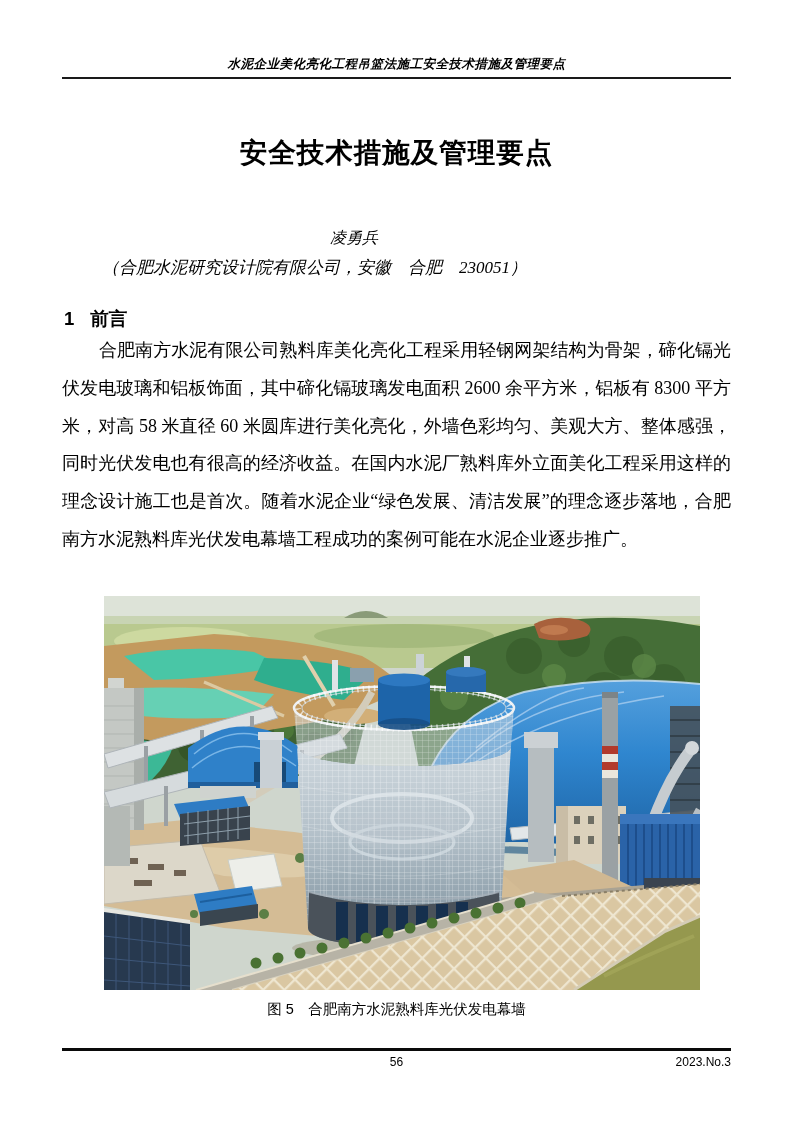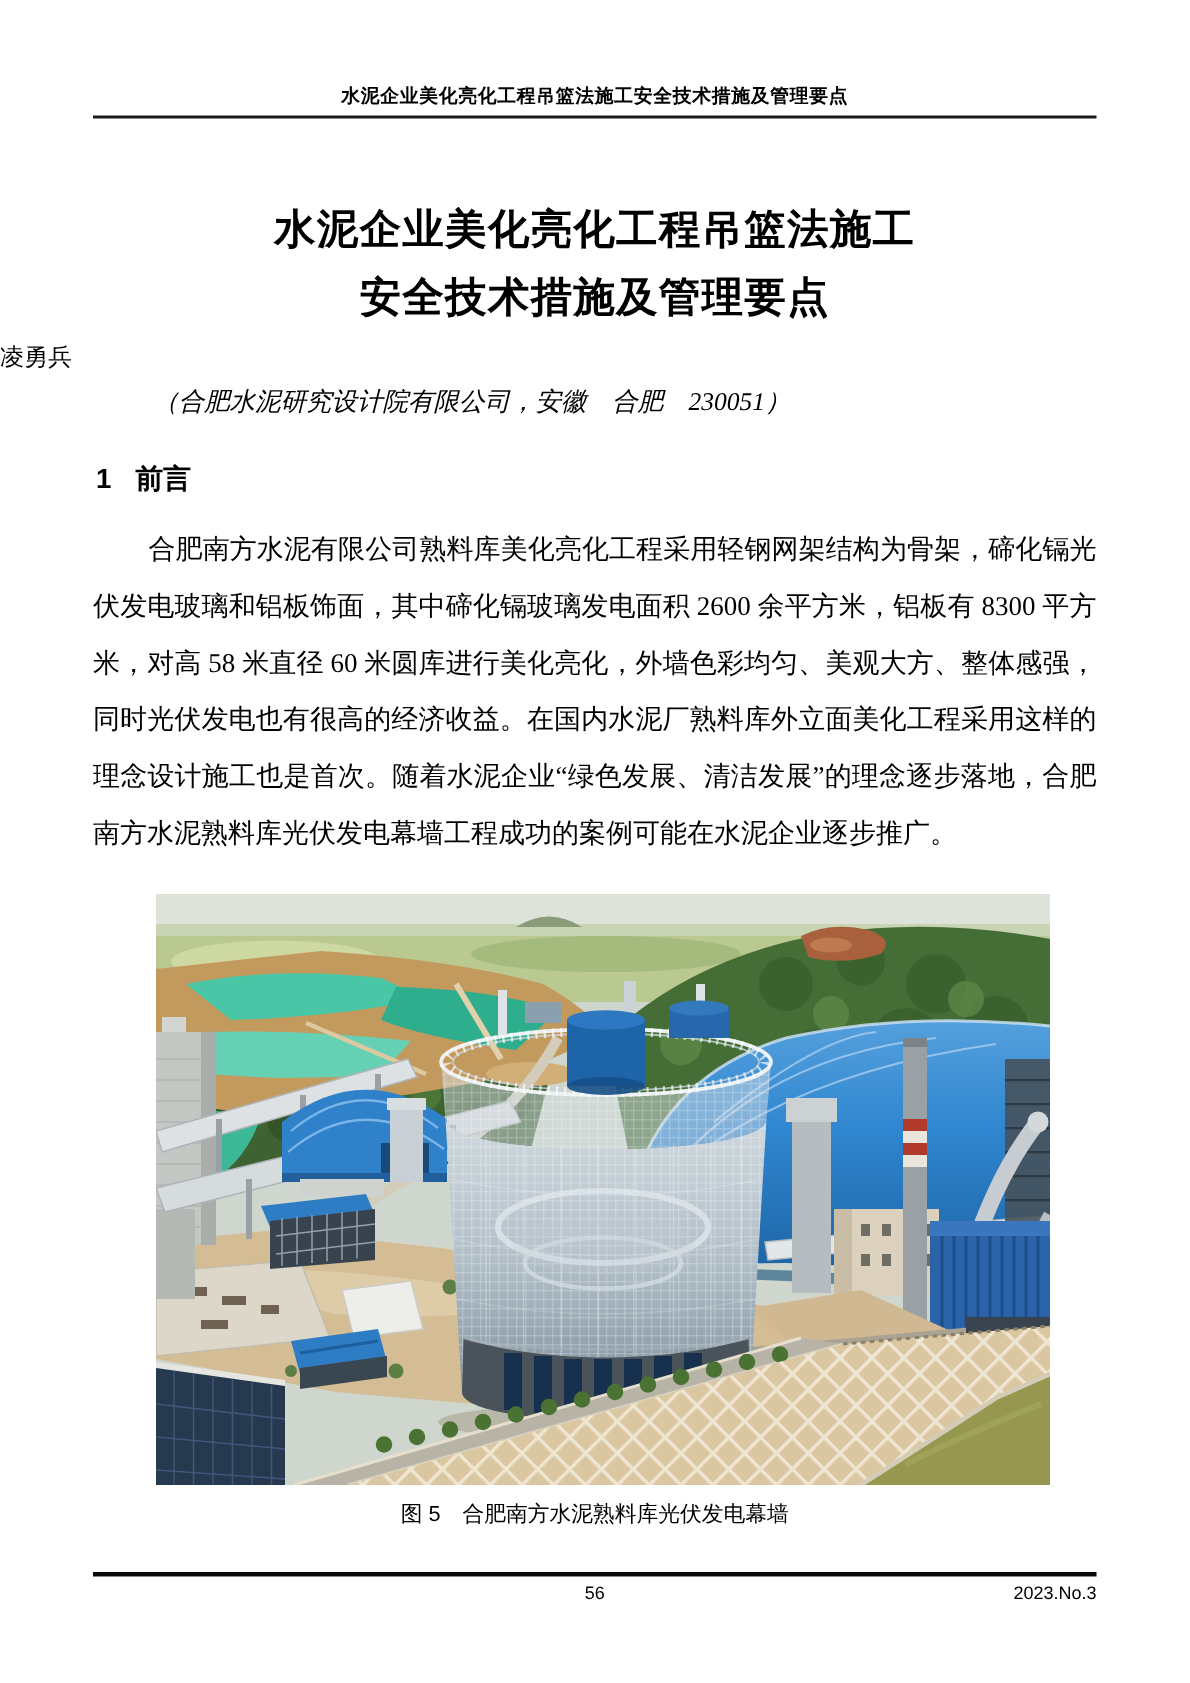--- a/index.html
+++ b/index.html
@@ -9,7 +9,7 @@
   .running-header {
     position: absolute; top: 56px; left: 62px; width: 669px;
     text-align: center; font-size: 12.5px; font-weight: 700;
-    letter-spacing: 0.5px; font-family: "Liberation Serif", serif;
+    letter-spacing: 0.5px; font-family: "Liberation Serif", serif; font-style: italic;
   }
   .header-rule {
     position: absolute; top: 77px; left: 62px; width: 669px;

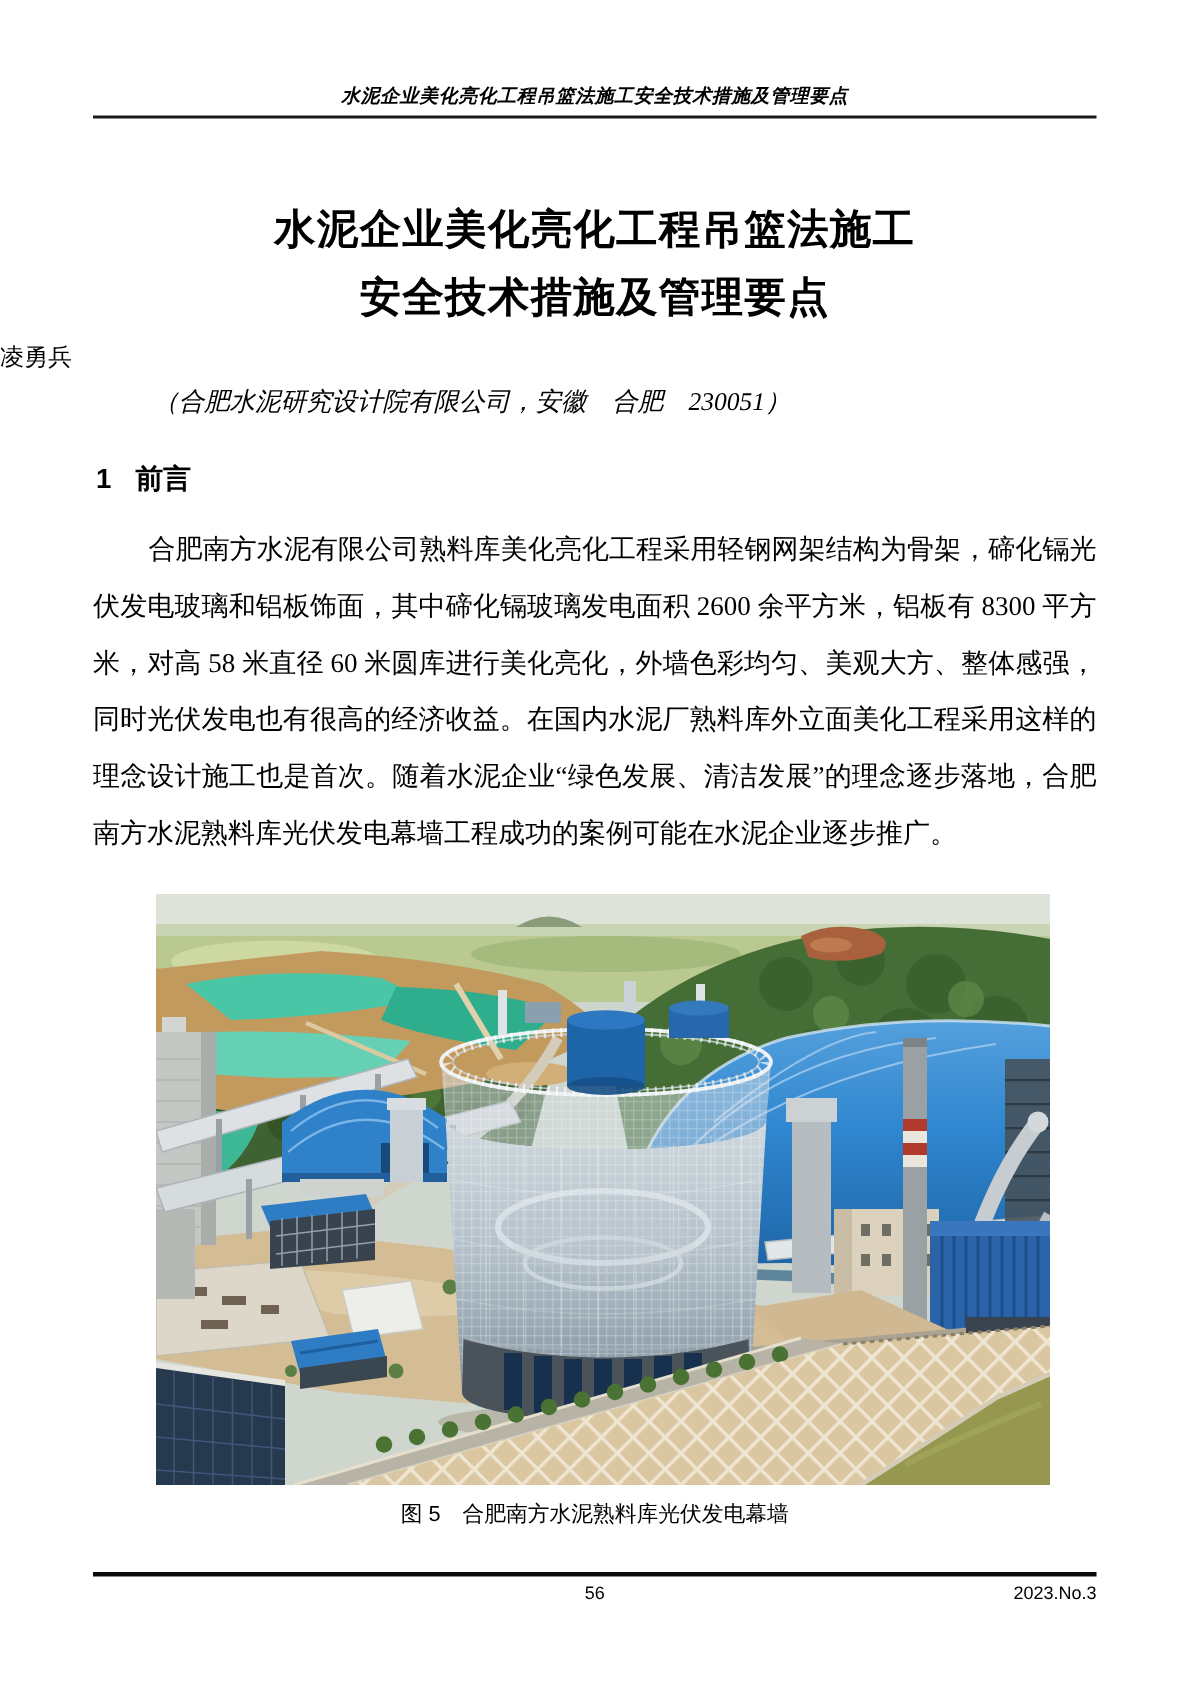--- a/index.html
+++ b/index.html
@@ -74,7 +74,6 @@
 <div class="header-rule"></div>
 
 <div class="doc-title">
-  <div>水泥企业美化亮化工程吊篮法施工</div>
   <div>安全技术措施及管理要点</div>
 </div>
 

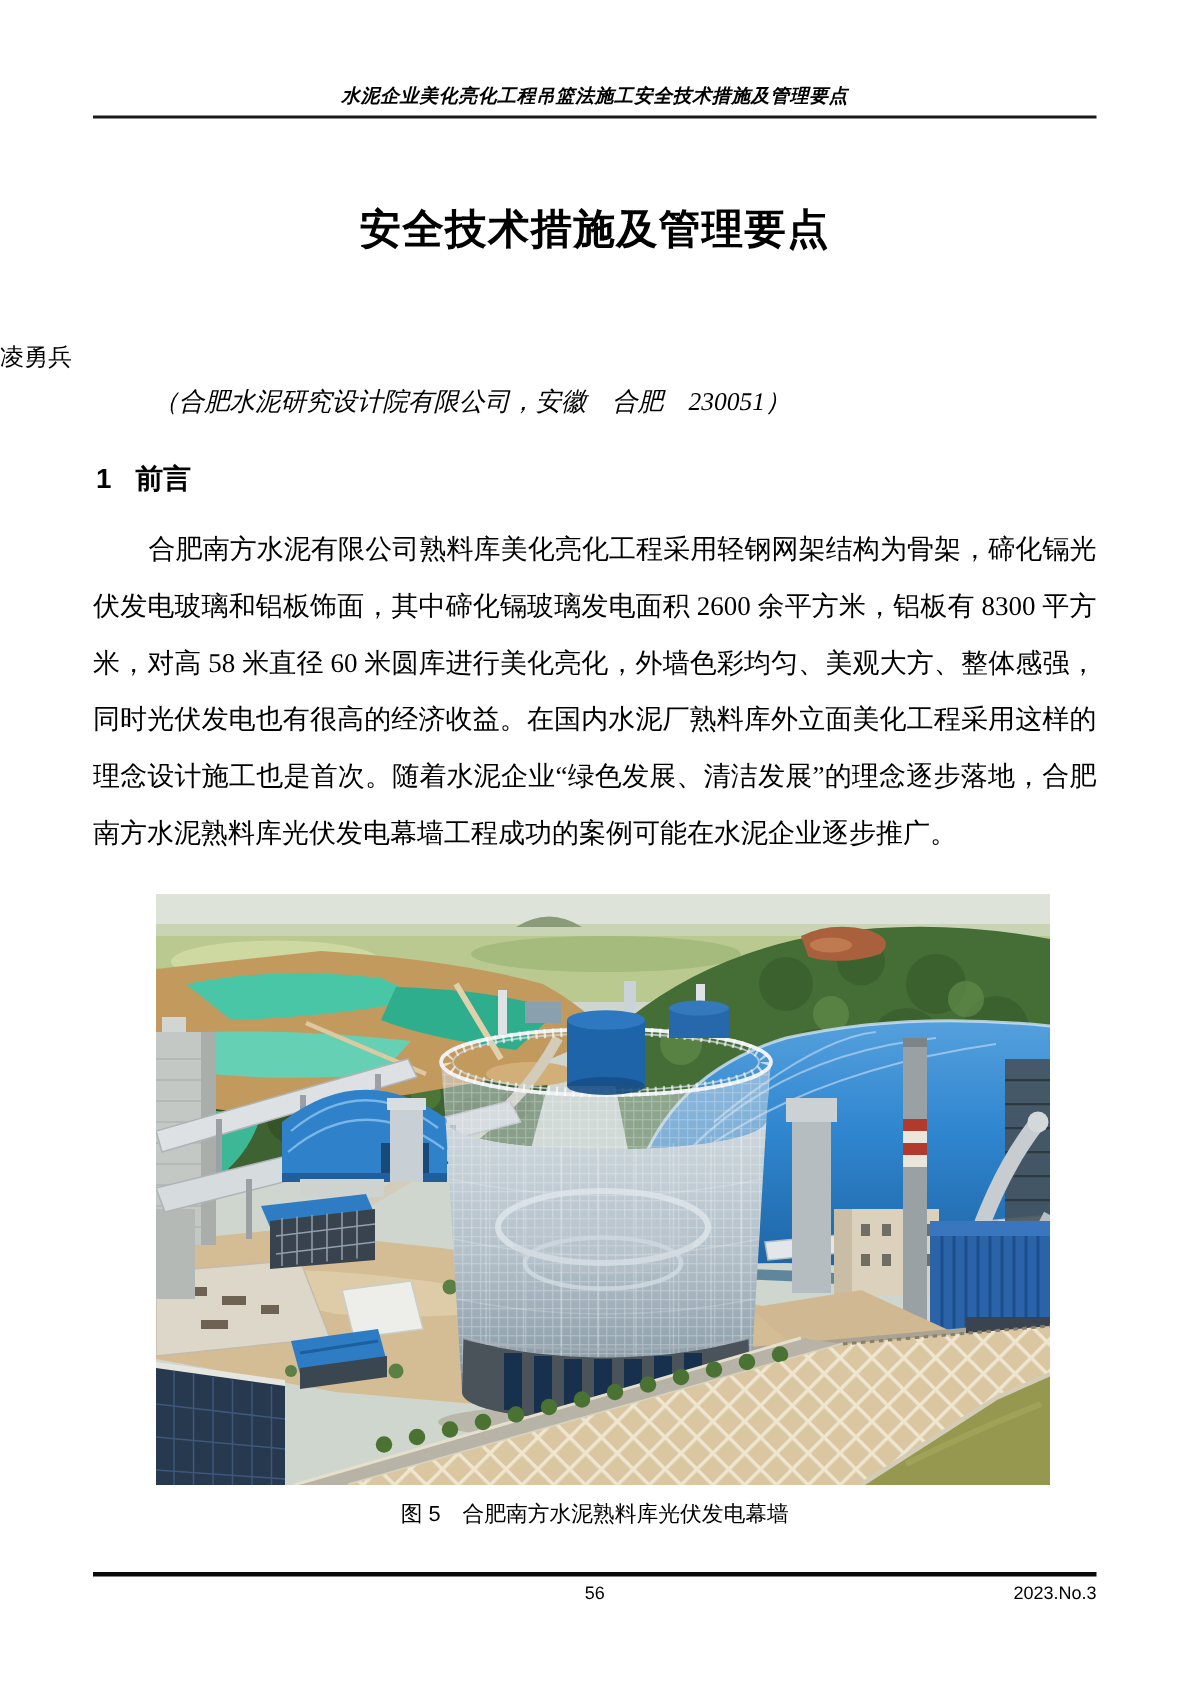--- a/index.html
+++ b/index.html
@@ -24,7 +24,7 @@
 
   .author {
     position: absolute; top: 228px; left: 0; width: 708px;
-    text-align: left; font-size: 16px; 
+    text-align: center; font-size: 16px; font-style: italic;
   }
   .affiliation {
     position: absolute; top: 256px; left: 0; width: 629px;

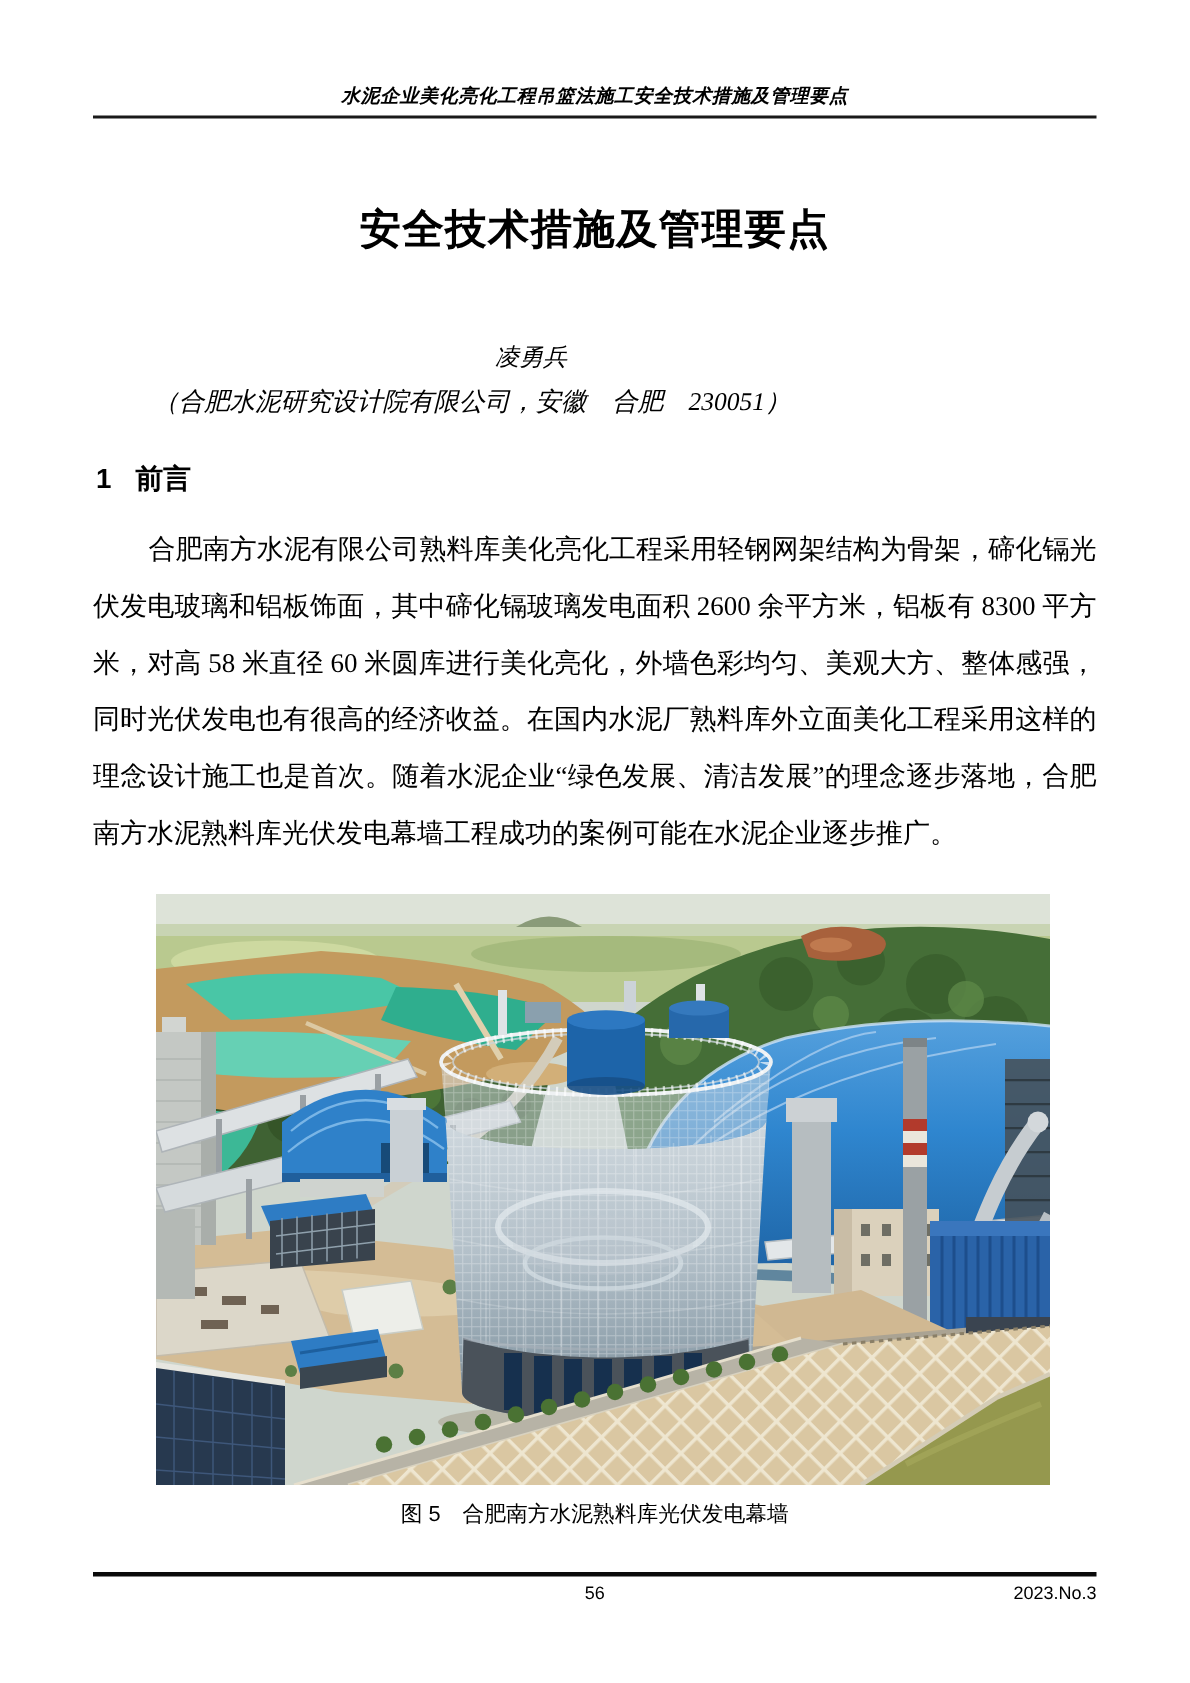--- a/index.html
+++ b/index.html
@@ -38,7 +38,7 @@
   .section-heading .sec-num { margin-right: 16px; }
 
   .body-paragraph {
-    position: absolute; top: 348px; left: 62px; width: 669px;
+    position: absolute; top: 332px; left: 62px; width: 669px;
     font-size: 18px; line-height: 37.8px; text-align: justify;
     text-indent: 37px; font-family: "Liberation Serif", serif;
   }

